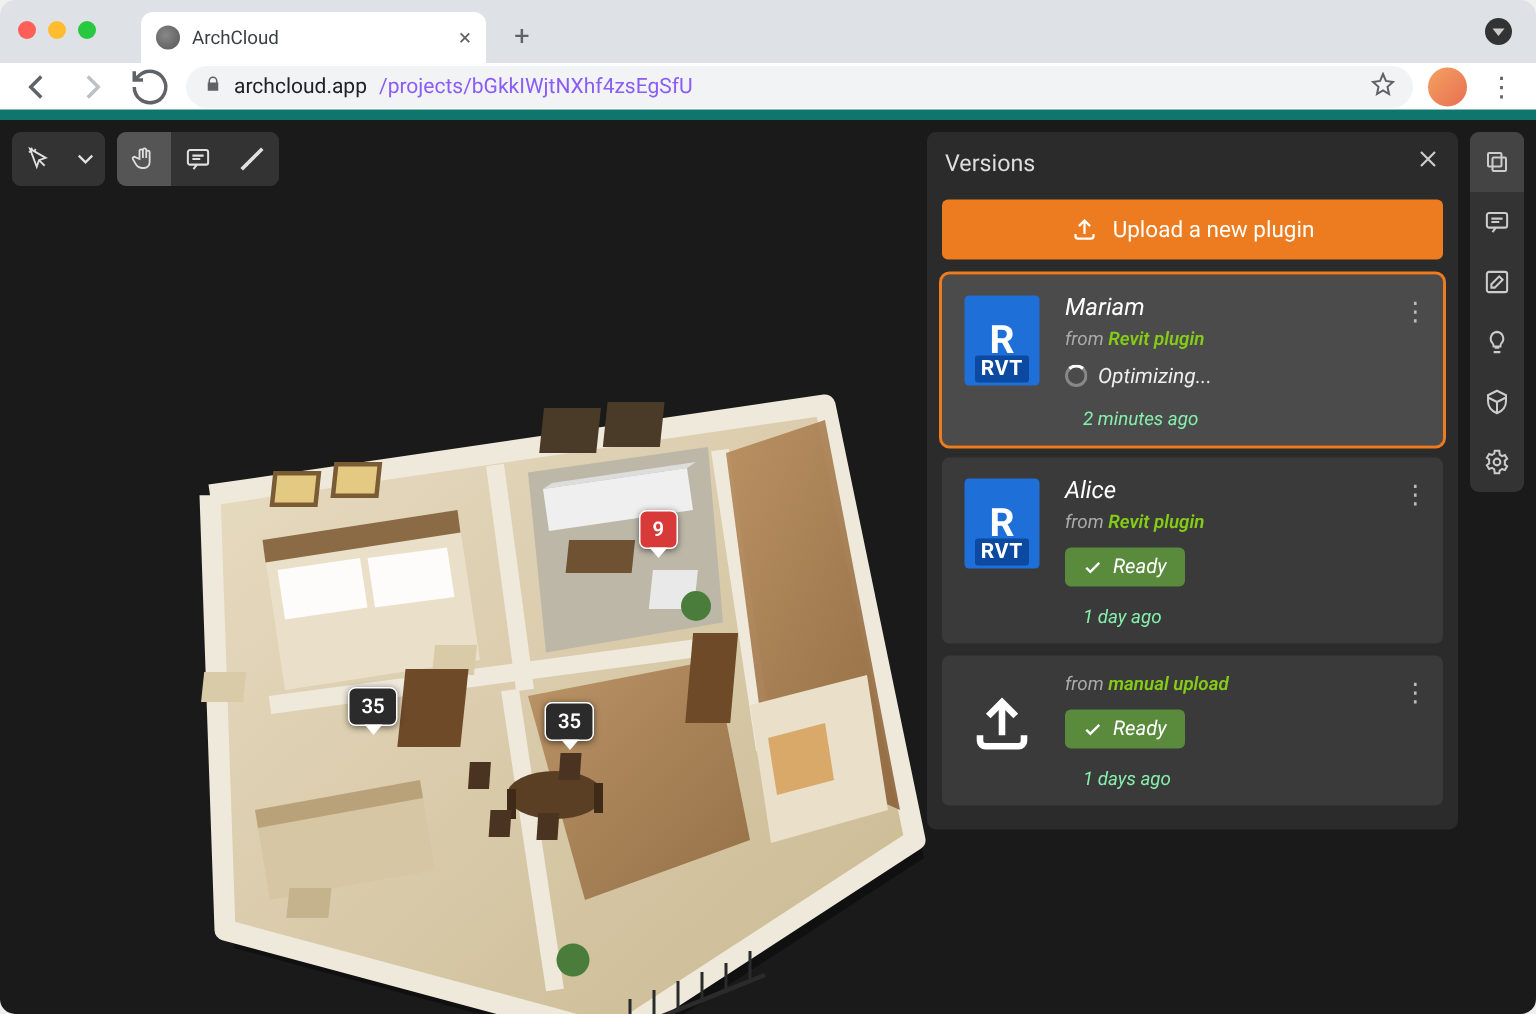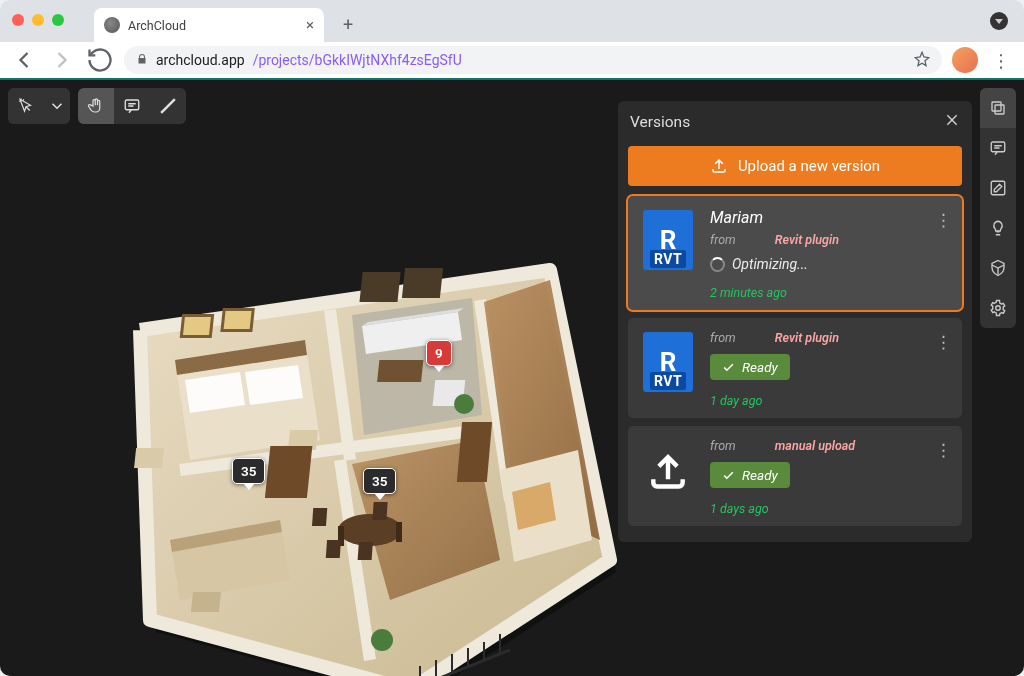--- a/index.html
+++ b/index.html
@@ -74,7 +74,7 @@
   .addrbar {
     height: 38px;
     background: #fff;
-    border-bottom: 2px solid #0f766e;
+    border-bottom: 7px solid #0f766e;
     display: flex;
     align-items: center;
     padding: 0 10px;

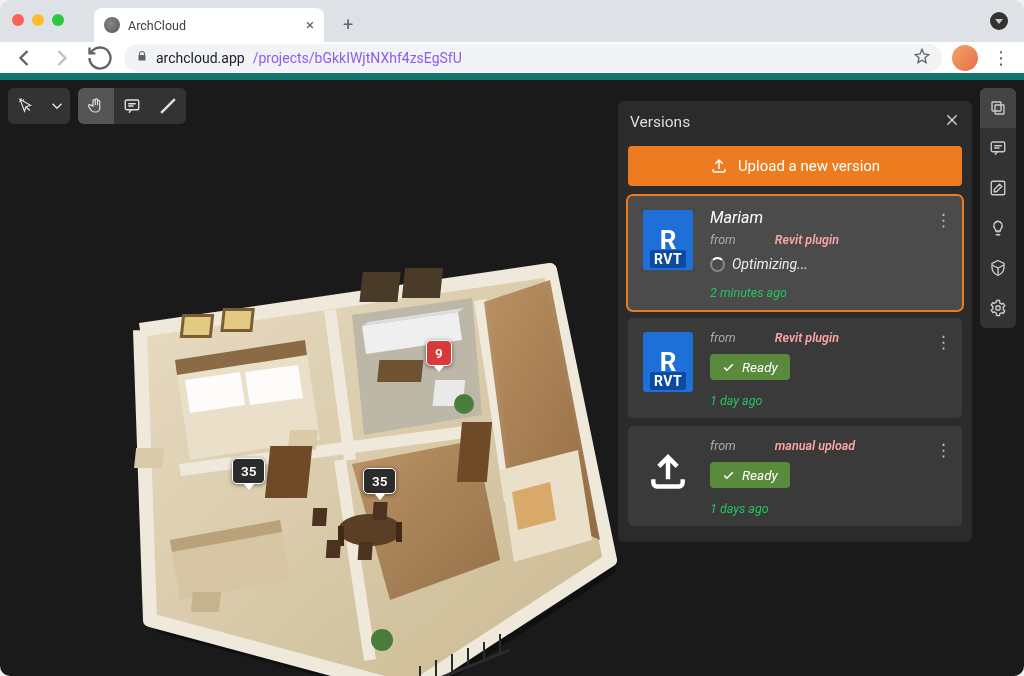--- a/index.html
+++ b/index.html
@@ -157,7 +157,7 @@
   
   .panel {
     position: absolute;
-    right: 52px; top: 21px;
+    right: 52px; top: 8px;
     width: 354px;
     background: #2b2b2b;
     border-radius: 6px;

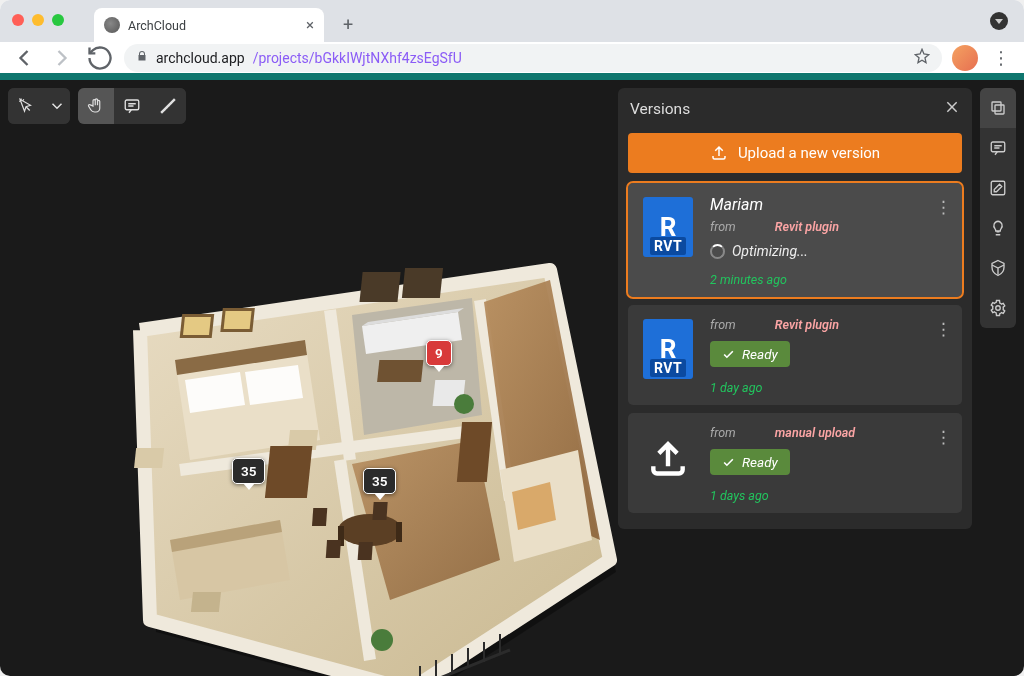--- a/index.html
+++ b/index.html
@@ -480,7 +480,7 @@
             <path d="M12 16V4M7 9l5-5 5 5"></path>
             <path d="M4 16v2a2 2 0 0 0 2 2h12a2 2 0 0 0 2-2v-2"></path>
           </svg>
-        <span>Upload a new version</span>
+        <span>Upload a new plugin</span>
       </div>
       <div id="versions-host">
           <div class="version-card active">

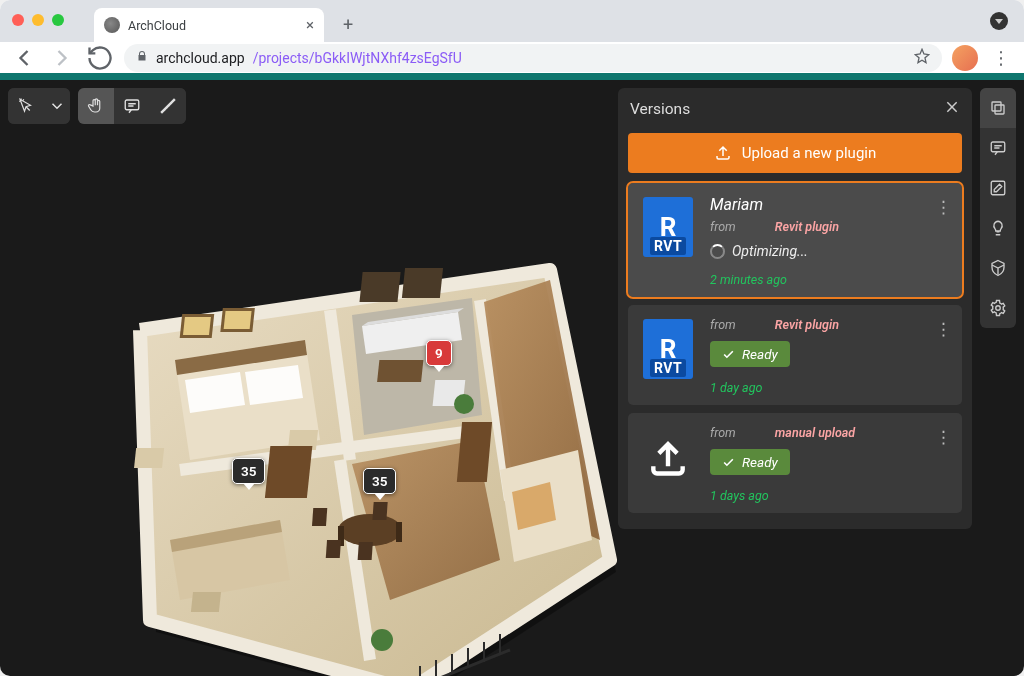--- a/index.html
+++ b/index.html
@@ -222,7 +222,7 @@
   .vcard-body { flex: 1; display: flex; flex-direction: column; gap: 5px; font-style: italic; }
   .v-name { font-size: 16px; color: #fff; }
   .v-from { font-size: 12.5px; color: #aaa; }
-  .v-from b { color: #fca5a5; font-weight: 600; margin-left: 36px; }
+  .v-from b { color: #84cc16; font-weight: 600; }
   .v-status {
     display: inline-flex; align-items: center; gap: 7px;
     font-size: 14px; color: #eee; margin-top: 4px;

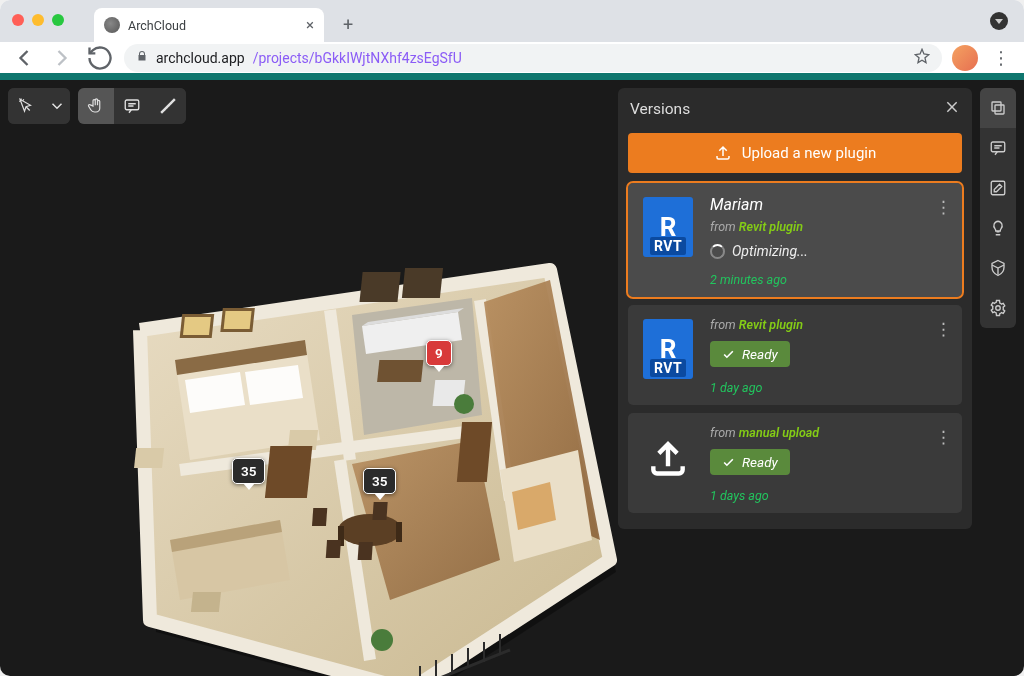--- a/index.html
+++ b/index.html
@@ -224,7 +224,7 @@
   .v-from { font-size: 12.5px; color: #aaa; }
   .v-from b { color: #84cc16; font-weight: 600; }
   .v-status {
-    display: inline-flex; align-items: center; gap: 7px;
+    display: inline-flex; align-items: flex-start; gap: 7px;
     font-size: 14px; color: #eee; margin-top: 4px;
   }
   .spinner {

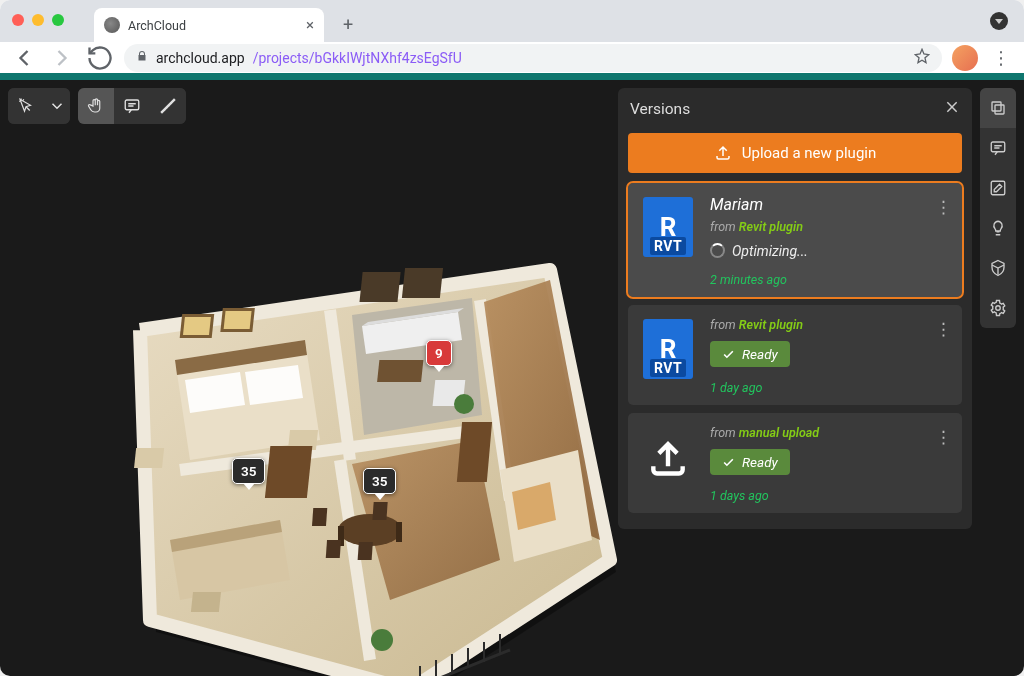--- a/index.html
+++ b/index.html
@@ -240,7 +240,7 @@
     width: fit-content; margin-top: 4px;
   }
   .ready-pill svg { width: 13px; height: 13px; }
-  .v-time { font-size: 12.5px; color: #22c55e; margin-top: 8px; }
+  .v-time { font-size: 12.5px; color: #86efac; margin-top: 8px; margin-left: 12px; }
   .card-menu {
     position: absolute; right: 10px; top: 14px; color: #bbb; cursor: pointer;
     font-size: 17px;

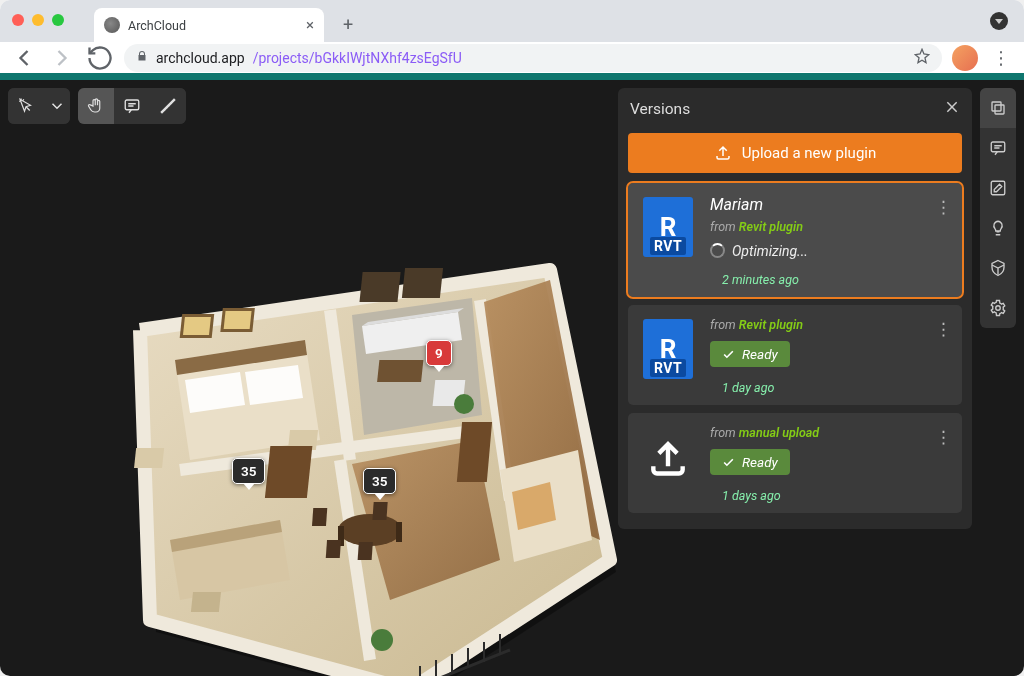--- a/index.html
+++ b/index.html
@@ -509,6 +509,7 @@
               </div>
             </div>
             <div class="vcard-body">
+              <div class="v-name">Alice</div>
               <div class="v-from">from <b>Revit plugin</b></div>
               <div class="ready-pill">
                 <svg viewBox="0 0 24 24" fill="none" stroke="currentColor" stroke-width="3">

